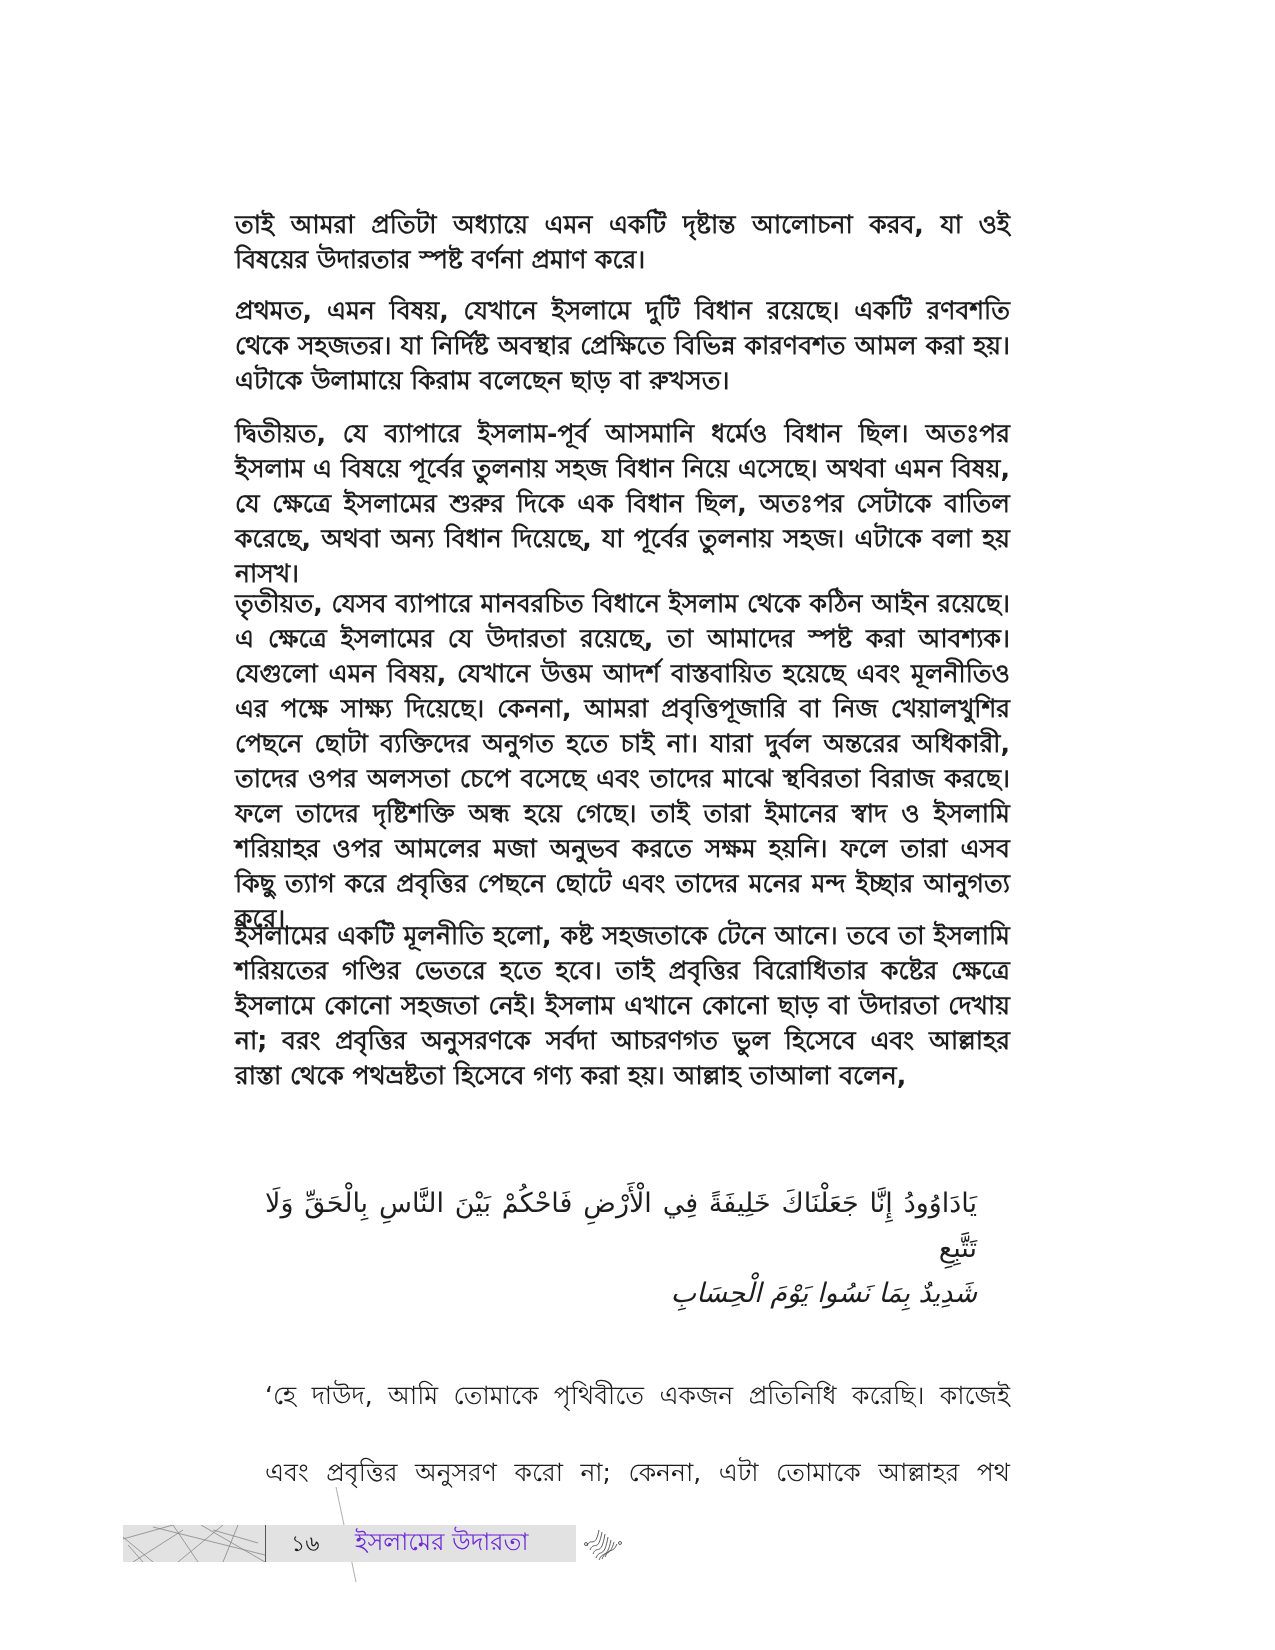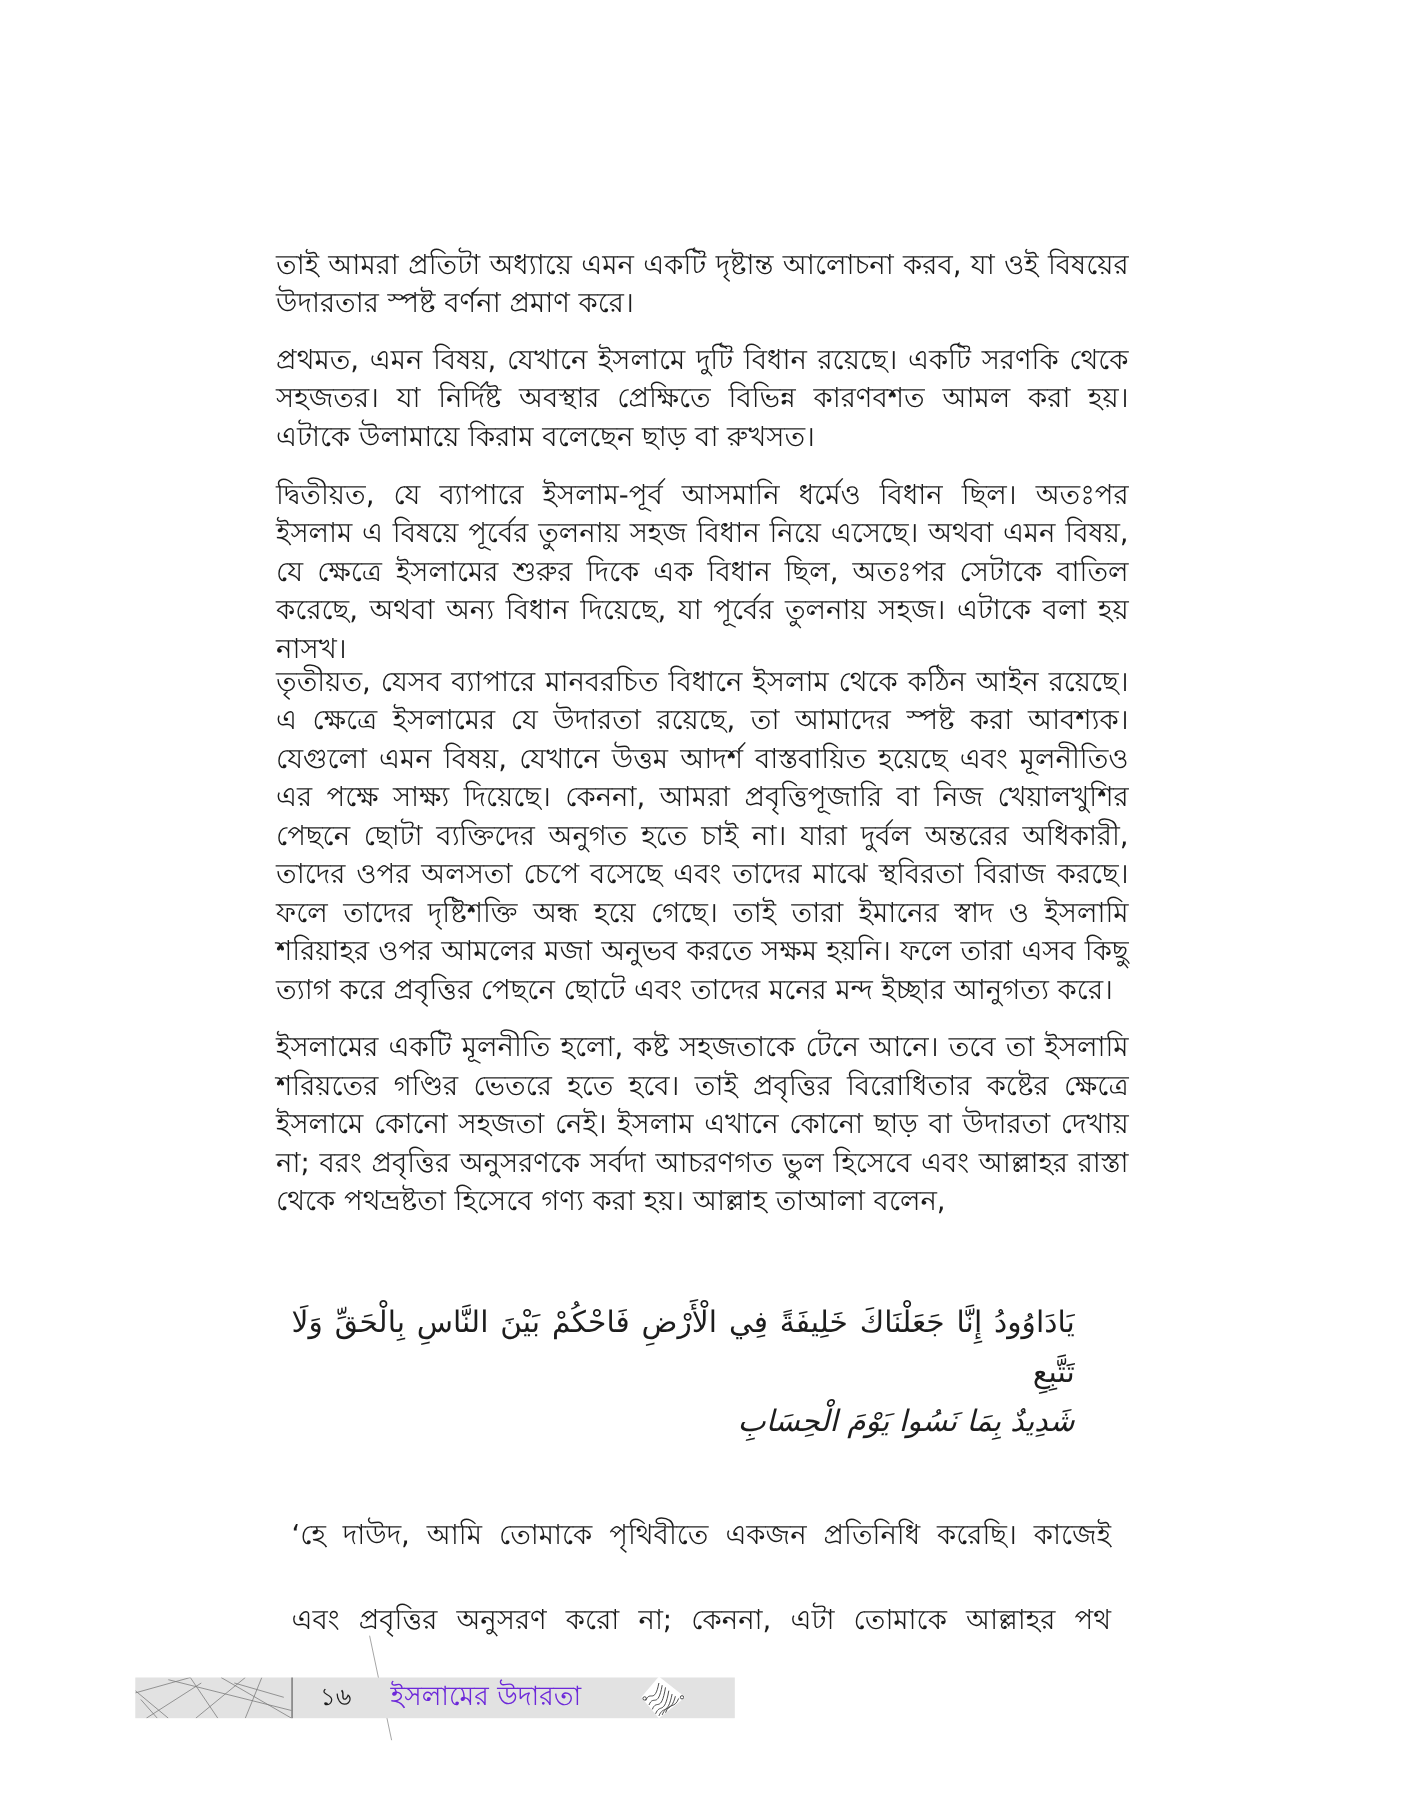--- a/index.html
+++ b/index.html
@@ -6,7 +6,7 @@
   body { width: 1275px; height: 1650px; position: relative; overflow: hidden;
          font-family: "DejaVu Sans", "Liberation Sans", sans-serif; color: #1d1d1d; }
   .body-text { position: absolute; left: 235px; width: 775px; font-size: 25px; line-height: 35px; text-align: justify; text-align-last: left; }
-  .para { position: absolute; left: 0; width: 775px; margin: 16px; }
+  .para { position: absolute; left: 0; width: 775px; margin: 0; font-weight: bold; }
   .arabic { position: absolute; left: 265px; width: 712px; direction: rtl; text-align: justify; text-align-last: right;
             font-family: "DejaVu Serif", "Liberation Serif", serif; font-size: 27px; line-height: 45px; color: #1d1d1d; }
   .arabic .line { display: block; }

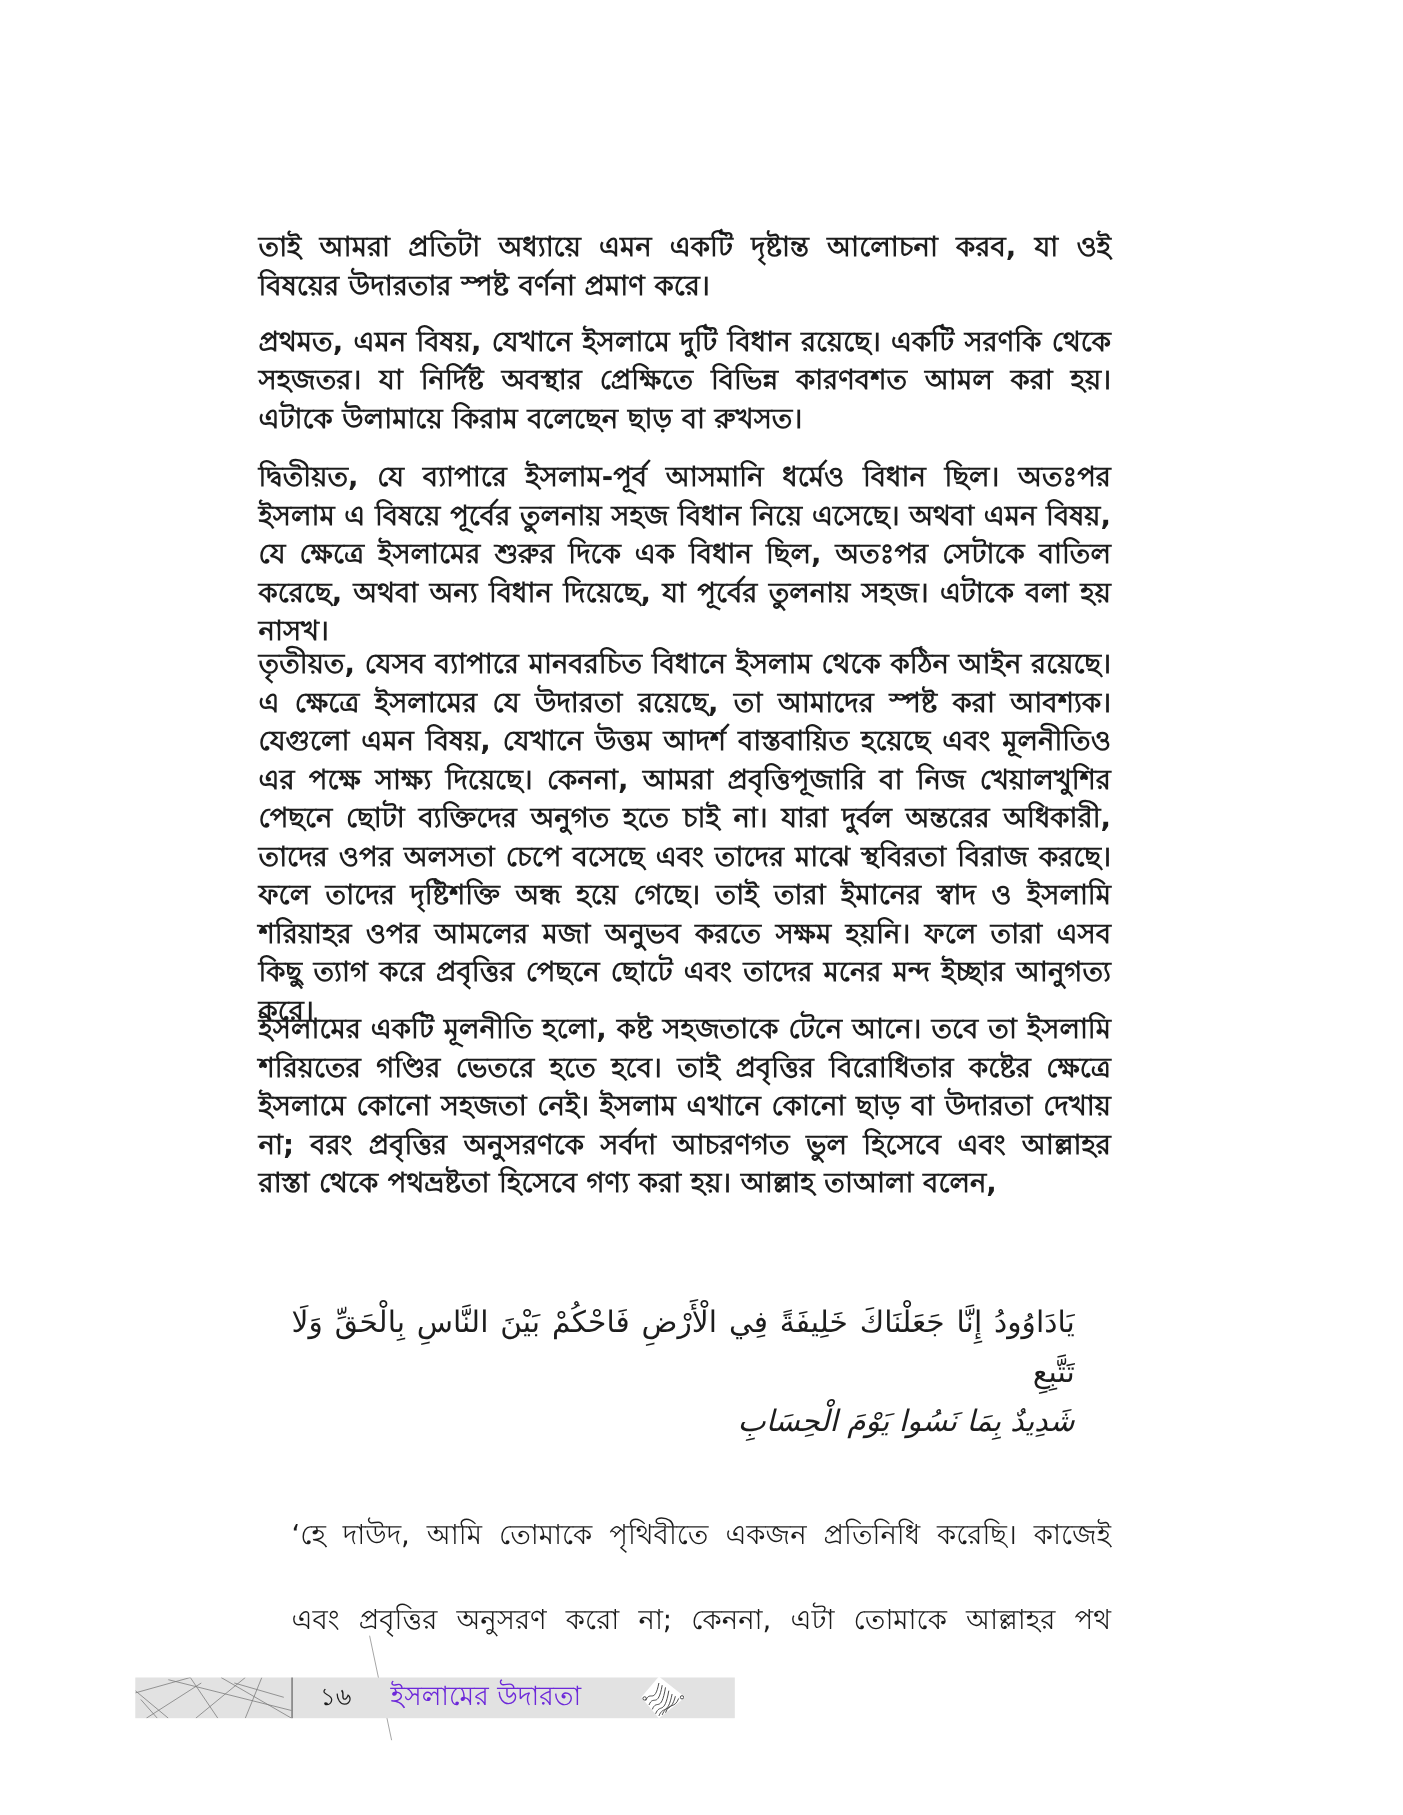--- a/index.html
+++ b/index.html
@@ -25,7 +25,7 @@
 
 <div class="body-text" style="top:0;">
   <p class="para" style="top:207px;">তাই আমরা প্রতিটা অধ্যায়ে এমন একটি দৃষ্টান্ত আলোচনা করব, যা ওই বিষয়ের উদারতার স্পষ্ট বর্ণনা প্রমাণ করে।</p>
-  <p class="para" style="top:293px;">প্রথমত, এমন বিষয়, যেখানে ইসলামে দুটি বিধান রয়েছে। একটি সরণকি থেকে সহজতর। যা নির্দিষ্ট অবস্থার প্রেক্ষিতে বিভিন্ন কারণবশত আমল করা হয়। এটাকে উলামায়ে কিরাম বলেছেন ছাড় বা রুখসত।</p>
+  <p class="para" style="top:293px;">প্রথমত, এমন বিষয়, যেখানে ইসলামে দুটি বিধান রয়েছে। একটি রণবশতি থেকে সহজতর। যা নির্দিষ্ট অবস্থার প্রেক্ষিতে বিভিন্ন কারণবশত আমল করা হয়। এটাকে উলামায়ে কিরাম বলেছেন ছাড় বা রুখসত।</p>
   <p class="para" style="top:416px;">দ্বিতীয়ত, যে ব্যাপারে ইসলাম-পূর্ব আসমানি ধর্মেও বিধান ছিল। অতঃপর ইসলাম এ বিষয়ে পূর্বের তুলনায় সহজ বিধান নিয়ে এসেছে। অথবা এমন বিষয়, যে ক্ষেত্রে ইসলামের শুরুর দিকে এক বিধান ছিল, অতঃপর সেটাকে বাতিল করেছে, অথবা অন্য বিধান দিয়েছে, যা পূর্বের তুলনায় সহজ। এটাকে বলা হয় নাসখ।</p>
   <p class="para" style="top:586px;">তৃতীয়ত, যেসব ব্যাপারে মানবরচিত বিধানে ইসলাম থেকে কঠিন আইন রয়েছে। এ ক্ষেত্রে ইসলামের যে উদারতা রয়েছে, তা আমাদের স্পষ্ট করা আবশ্যক। যেগুলো এমন বিষয়, যেখানে উত্তম আদর্শ বাস্তবায়িত হয়েছে এবং মূলনীতিও এর পক্ষে সাক্ষ্য দিয়েছে। কেননা, আমরা প্রবৃত্তিপূজারি বা নিজ খেয়ালখুশির পেছনে ছোটা ব্যক্তিদের অনুগত হতে চাই না। যারা দুর্বল অন্তরের অধিকারী, তাদের ওপর অলসতা চেপে বসেছে এবং তাদের মাঝে স্থবিরতা বিরাজ করছে। ফলে তাদের দৃষ্টিশক্তি অন্ধ হয়ে গেছে। তাই তারা ইমানের স্বাদ ও ইসলামি শরিয়াহর ওপর আমলের মজা অনুভব করতে সক্ষম হয়নি। ফলে তারা এসব কিছু ত্যাগ করে প্রবৃত্তির পেছনে ছোটে এবং তাদের মনের মন্দ ইচ্ছার আনুগত্য করে।</p>
   <p class="para" style="top:918px;">ইসলামের একটি মূলনীতি হলো, কষ্ট সহজতাকে টেনে আনে। তবে তা ইসলামি শরিয়তের গণ্ডির ভেতরে হতে হবে। তাই প্রবৃত্তির বিরোধিতার কষ্টের ক্ষেত্রে ইসলামে কোনো সহজতা নেই। ইসলাম এখানে কোনো ছাড় বা উদারতা দেখায় না; বরং প্রবৃত্তির অনুসরণকে সর্বদা আচরণগত ভুল হিসেবে এবং আল্লাহর রাস্তা থেকে পথভ্রষ্টতা হিসেবে গণ্য করা হয়। আল্লাহ তাআলা বলেন,</p>

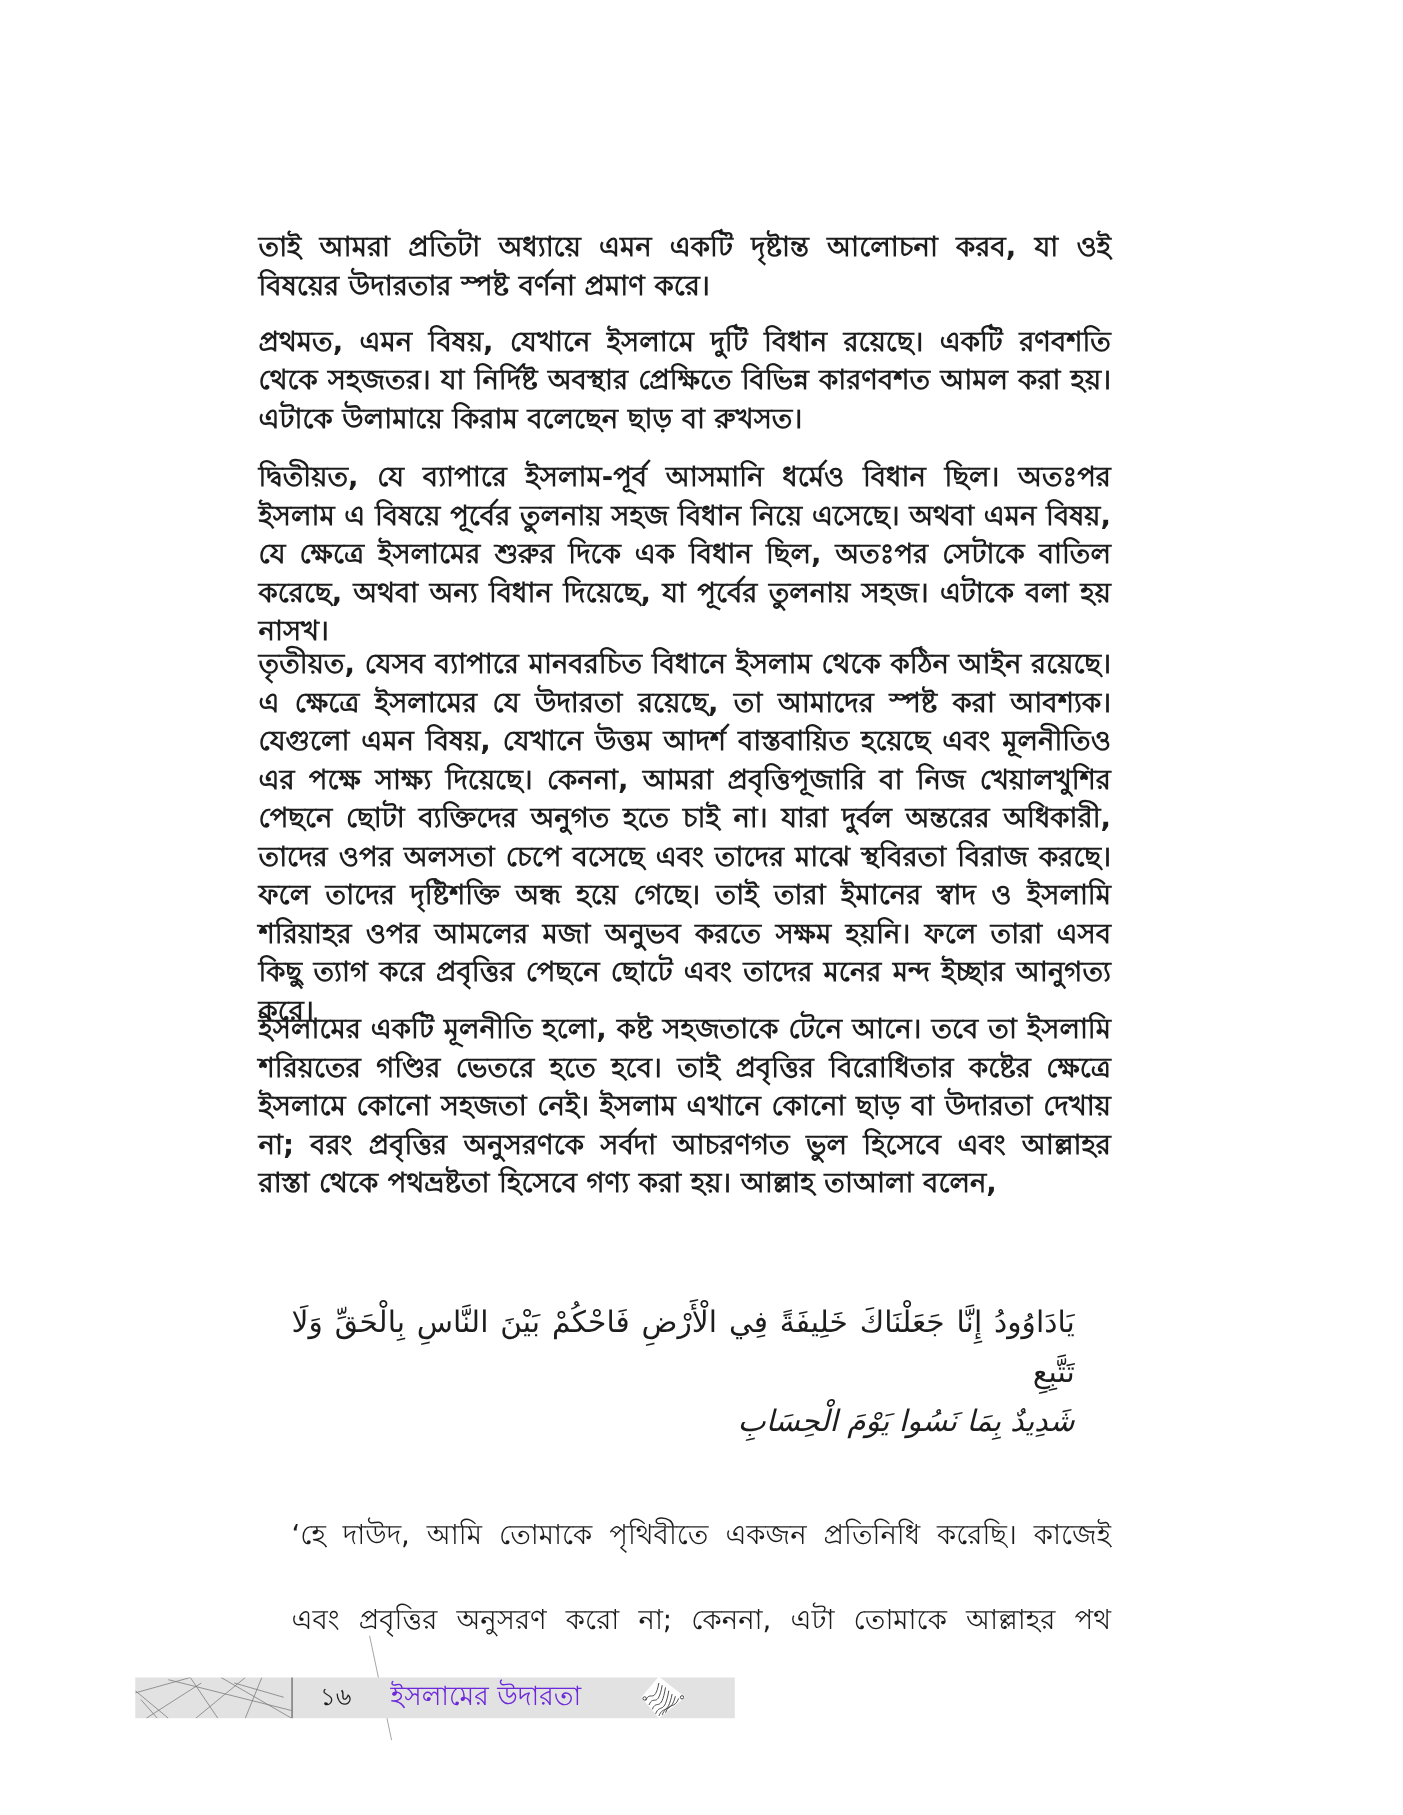--- a/index.html
+++ b/index.html
@@ -12,7 +12,7 @@
   .arabic .line { display: block; }
   .translation { position: absolute; left: 265px; width: 745px; font-size: 25px; line-height: 37px; text-align: justify; text-align-last: justify; }
   .translation .line { display: block; text-align: justify; text-align-last: justify; margin-top: 40px; }
-  .footer { position: absolute; left: 123px; top: 1525px; width: 545px; height: 37px; background: #e2e2e2; }
+  .footer { position: absolute; left: 123px; top: 1525px; width: 453px; height: 37px; background: #e2e2e2; }
   .footer-pattern { position: absolute; left: 0; top: 0; width: 142px; height: 37px; }
   .footer-divider { position: absolute; left: 142px; top: 0; width: 1px; height: 37px; background: #555; }
   .page-number { position: absolute; left: 168px; top: 2px; font-size: 22px; line-height: 33px; color: #1d1d1d; }

